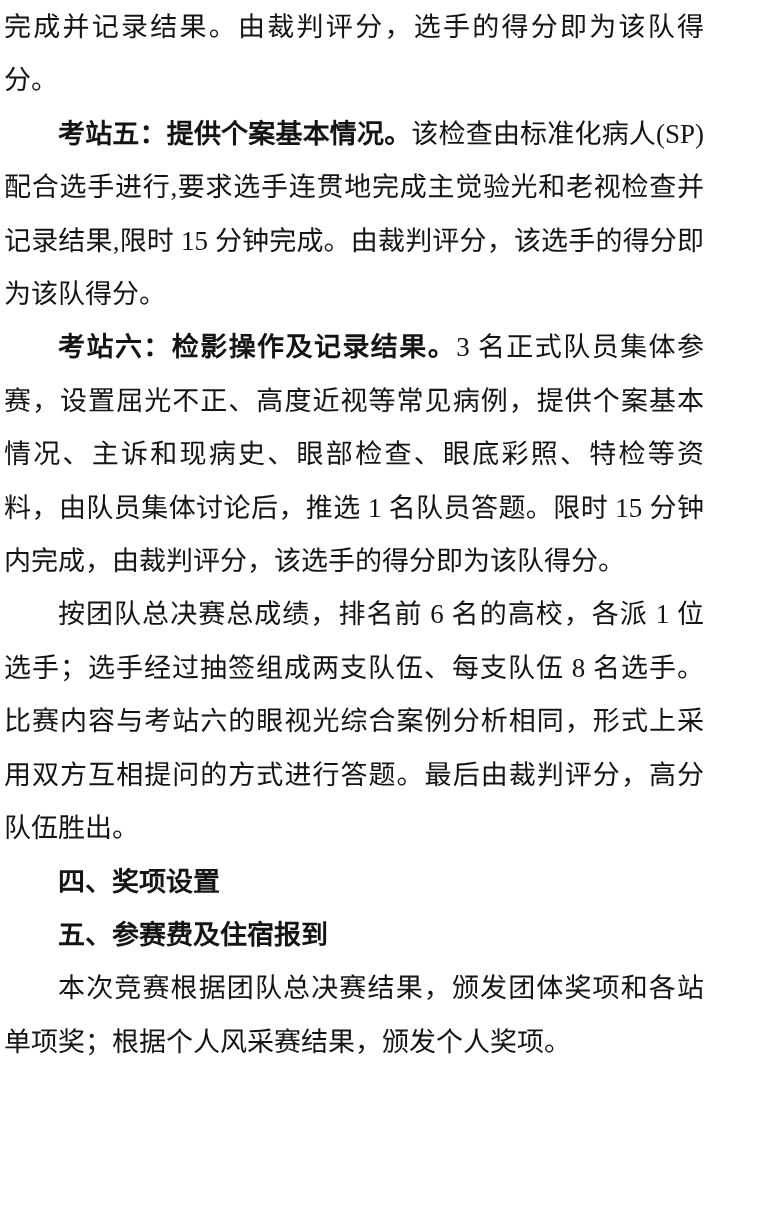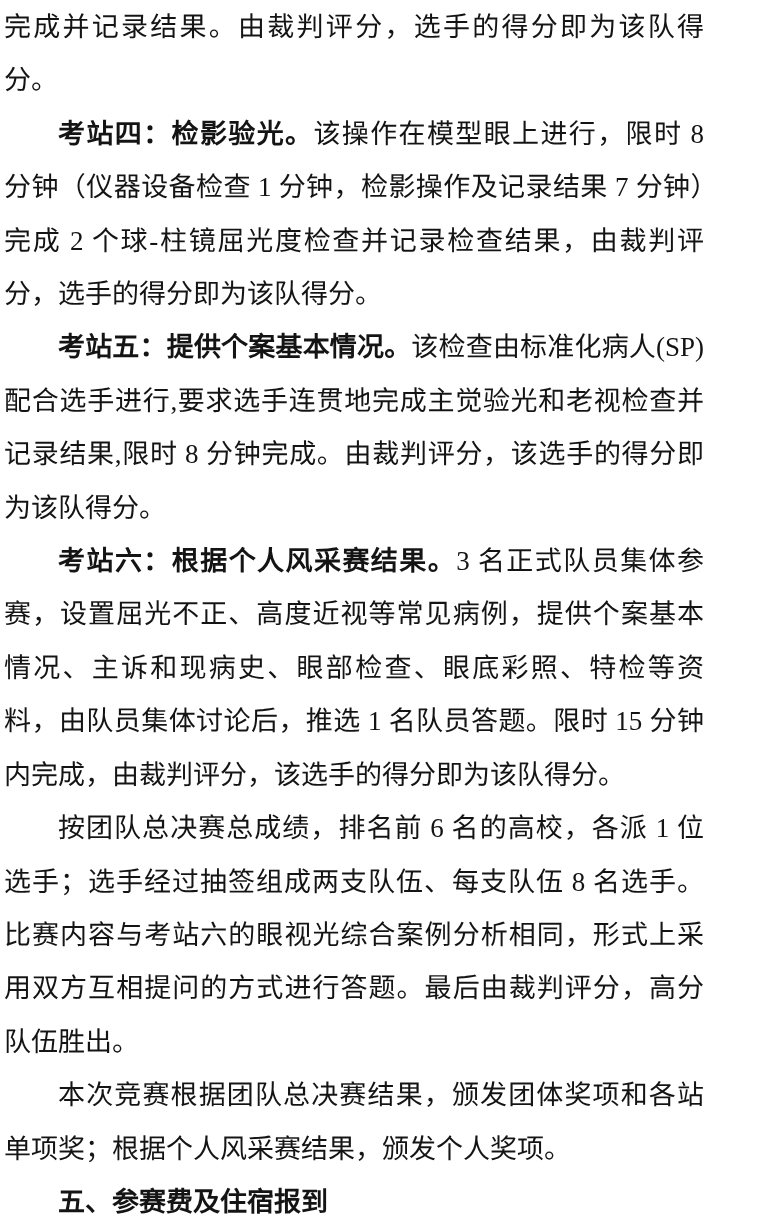--- a/index.html
+++ b/index.html
@@ -46,9 +46,6 @@
     <span>完成并记录结果。由裁判评分，选手的得分即为该队得分。</span>
   </p>
 
-  <p class="para">
-    <span class="b">考站四：检影验光。</span><span>该操作在模型眼上进行，限时 8 分钟（仪器设备检查 1 分钟，检影操作及记录结果 7 分钟）完成 2 个球-柱镜屈光度检查并记录检查结果，由裁判评分，选手的得分即为该队得分。</span>
-  </p>
 
   <p class="para">
     <span class="b">考站五：提供个案基本情况。</span><span>该检查由标准化病人(SP)配合选手进行,要求选手连贯地完成主觉验光和老视检查并记录结果,限时 8 分钟完成。由裁判评分，该选手的得分即为该队得分。</span>

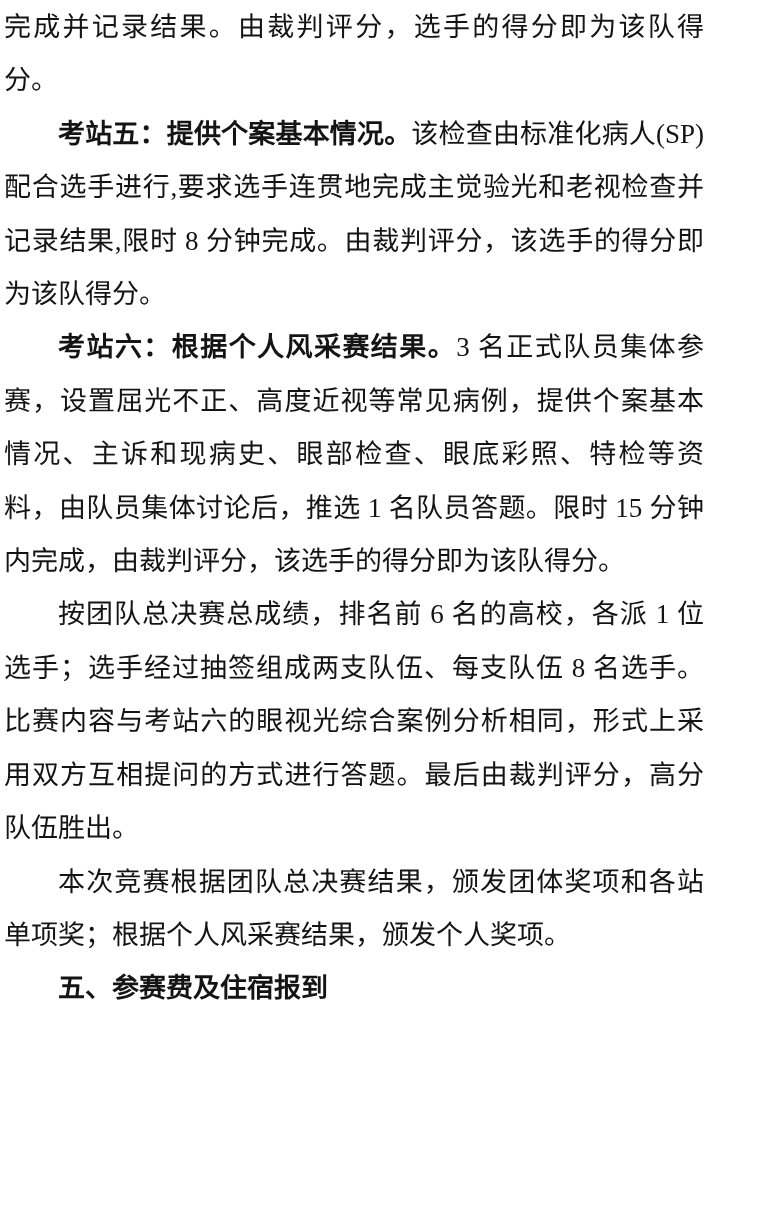--- a/index.html
+++ b/index.html
@@ -48,7 +48,7 @@
 
 
   <p class="para">
-    <span class="b">考站五：提供个案基本情况。</span><span>该检查由标准化病人(SP)配合选手进行,要求选手连贯地完成主觉验光和老视检查并记录结果,限时 8 分钟完成。由裁判评分，该选手的得分即为该队得分。</span>
+    <span class="b">考站五：提供个案基本情况。</span><span>该检查由标准化病人(SP)配合选手进行,要求选手连贯地完成主觉验光和老视检查并记录结果,限时 15 分钟完成。由裁判评分，该选手的得分即为该队得分。</span>
   </p>
 
   <p class="para">

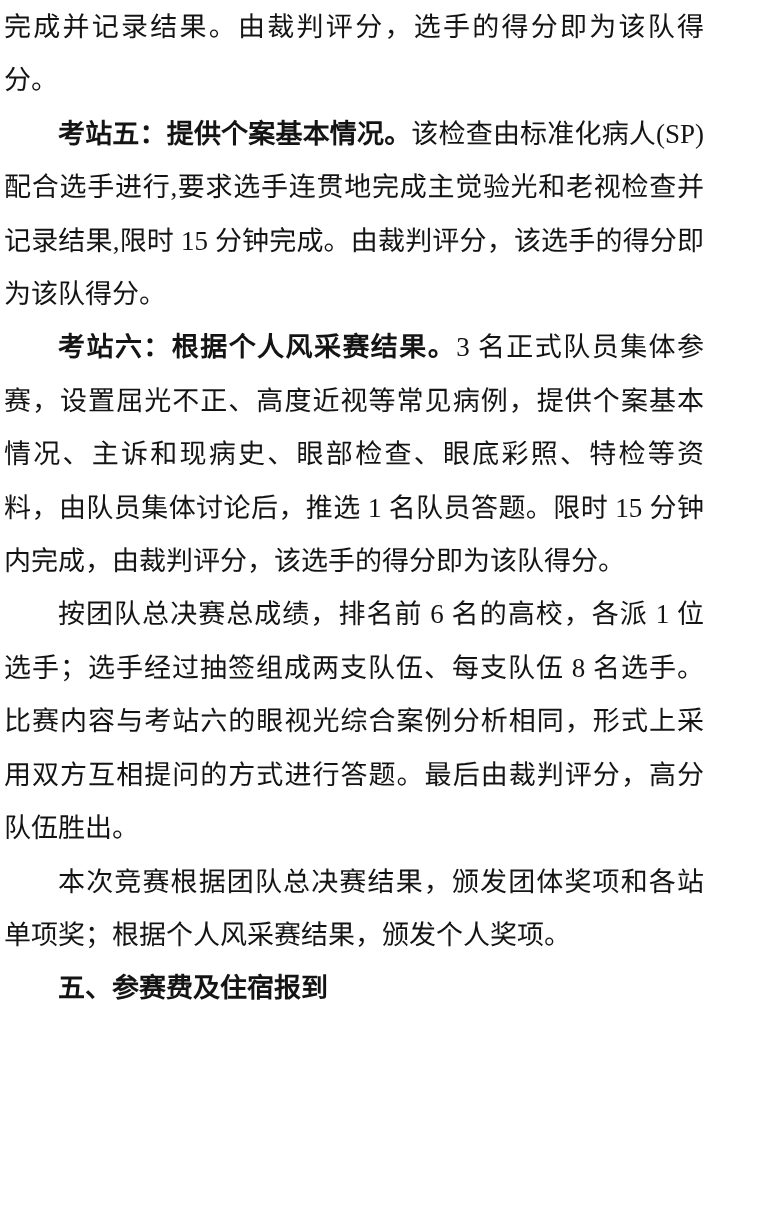--- a/index.html
+++ b/index.html
@@ -52,7 +52,7 @@
   </p>
 
   <p class="para">
-    <span class="b">考站六：根据个人风采赛结果。</span><span>3 名正式队员集体参赛，设置屈光不正、高度近视等常见病例，提供个案基本情况、主诉和现病史、眼部检查、眼底彩照、特检等资料，由队员集体讨论后，推选 1 名队员答题。限时 15 分钟内完成，由裁判评分，该选手的得分即为该队得分。</span>
+    <span class="b">考站六：检影操作及记录结果。</span><span>3 名正式队员集体参赛，设置屈光不正、高度近视等常见病例，提供个案基本情况、主诉和现病史、眼部检查、眼底彩照、特检等资料，由队员集体讨论后，推选 1 名队员答题。限时 15 分钟内完成，由裁判评分，该选手的得分即为该队得分。</span>
   </p>
 
 

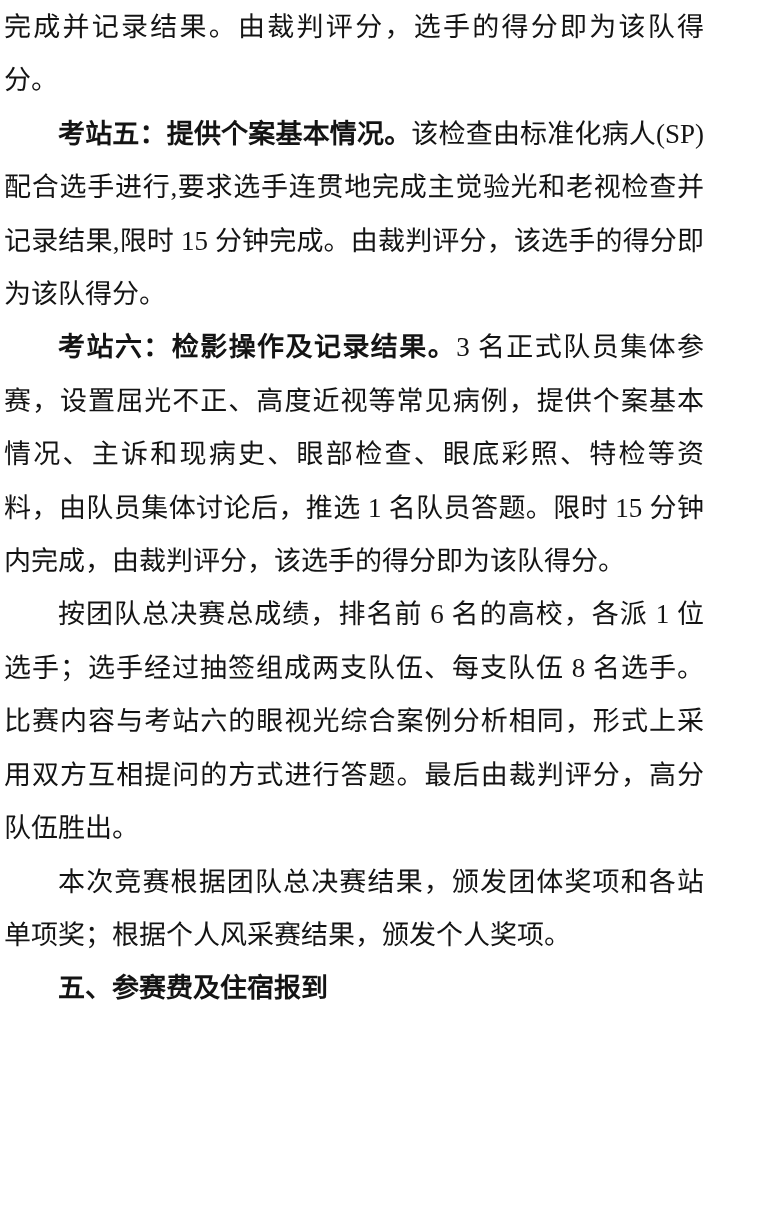--- a/index.html
+++ b/index.html
@@ -60,6 +60,9 @@
     <span>按团队总决赛总成绩，排名前 6 名的高校，各派 1 位选手；选手经过抽签组成两支队伍、每支队伍 8 名选手。比赛内容与考站六的眼视光综合案例分析相同，形式上采用双方互相提问的方式进行答题。最后由裁判评分，高分队伍胜出。</span>
   </p>
 
+  <p class="para">
+    <span class="b">四、奖项设置</span>
+  </p>
 
   <p class="para">
     <span>本次竞赛根据团队总决赛结果，颁发团体奖项和各站单项奖；根据个人风采赛结果，颁发个人奖项。</span>

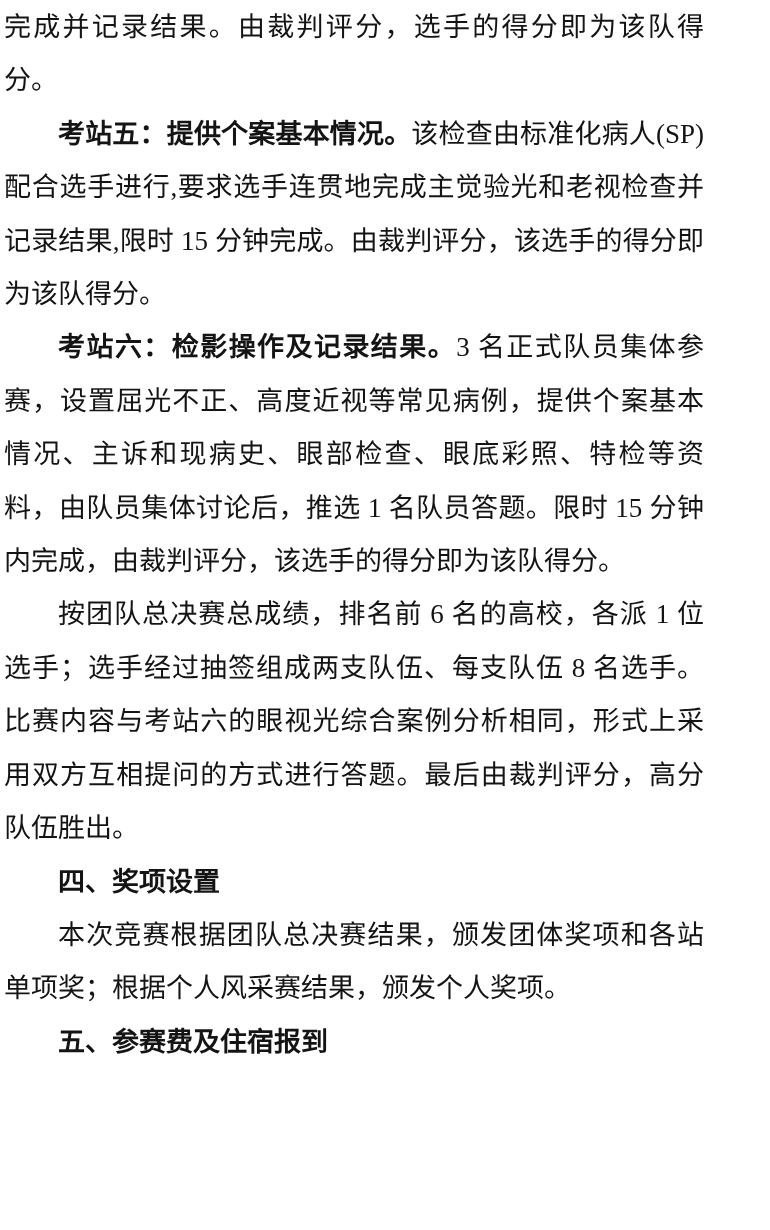--- a/index.html
+++ b/index.html
@@ -65,11 +65,11 @@
   </p>
 
   <p class="para">
-    <span>本次竞赛根据团队总决赛结果，颁发团体奖项和各站单项奖；根据个人风采赛结果，颁发个人奖项。</span>
+    <span class="b">五、参赛费及住宿报到</span>
   </p>
 
   <p class="para">
-    <span class="b">五、参赛费及住宿报到</span>
+    <span>本次竞赛根据团队总决赛结果，颁发团体奖项和各站单项奖；根据个人风采赛结果，颁发个人奖项。</span>
   </p>
 
   <p class="para">

